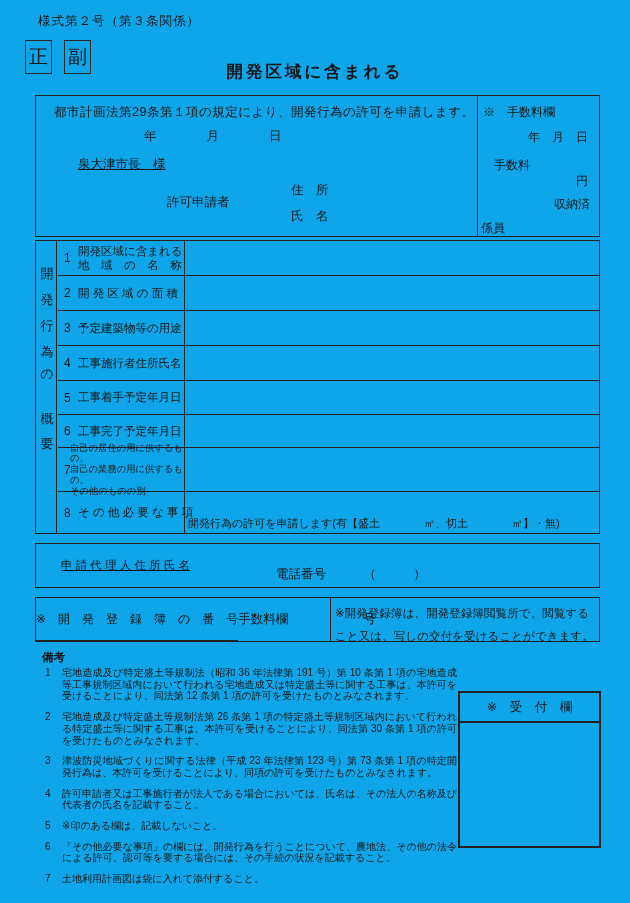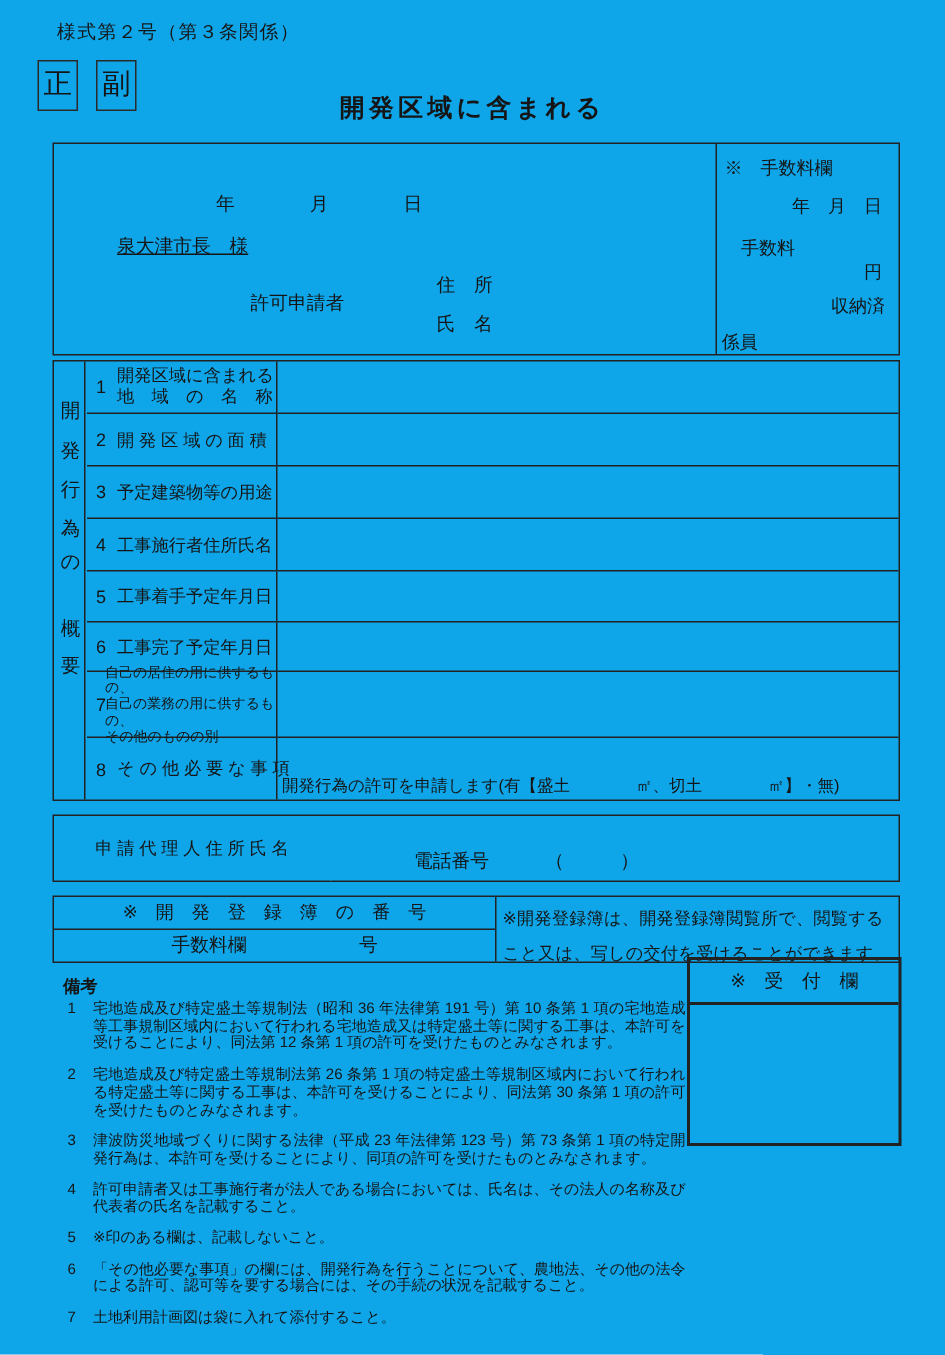--- a/index.html
+++ b/index.html
@@ -128,6 +128,7 @@
 
   <div class="header-box">
     <div class="header-left">
+      <div class="decl">都市計画法第29条第１項の規定により、開発行為の許可を申請します。</div>
       <div class="hdate">年　　　　月　　　　日</div>
       <div class="addressee">泉大津市長　様</div>
       <div class="applicant">許可申請者</div>

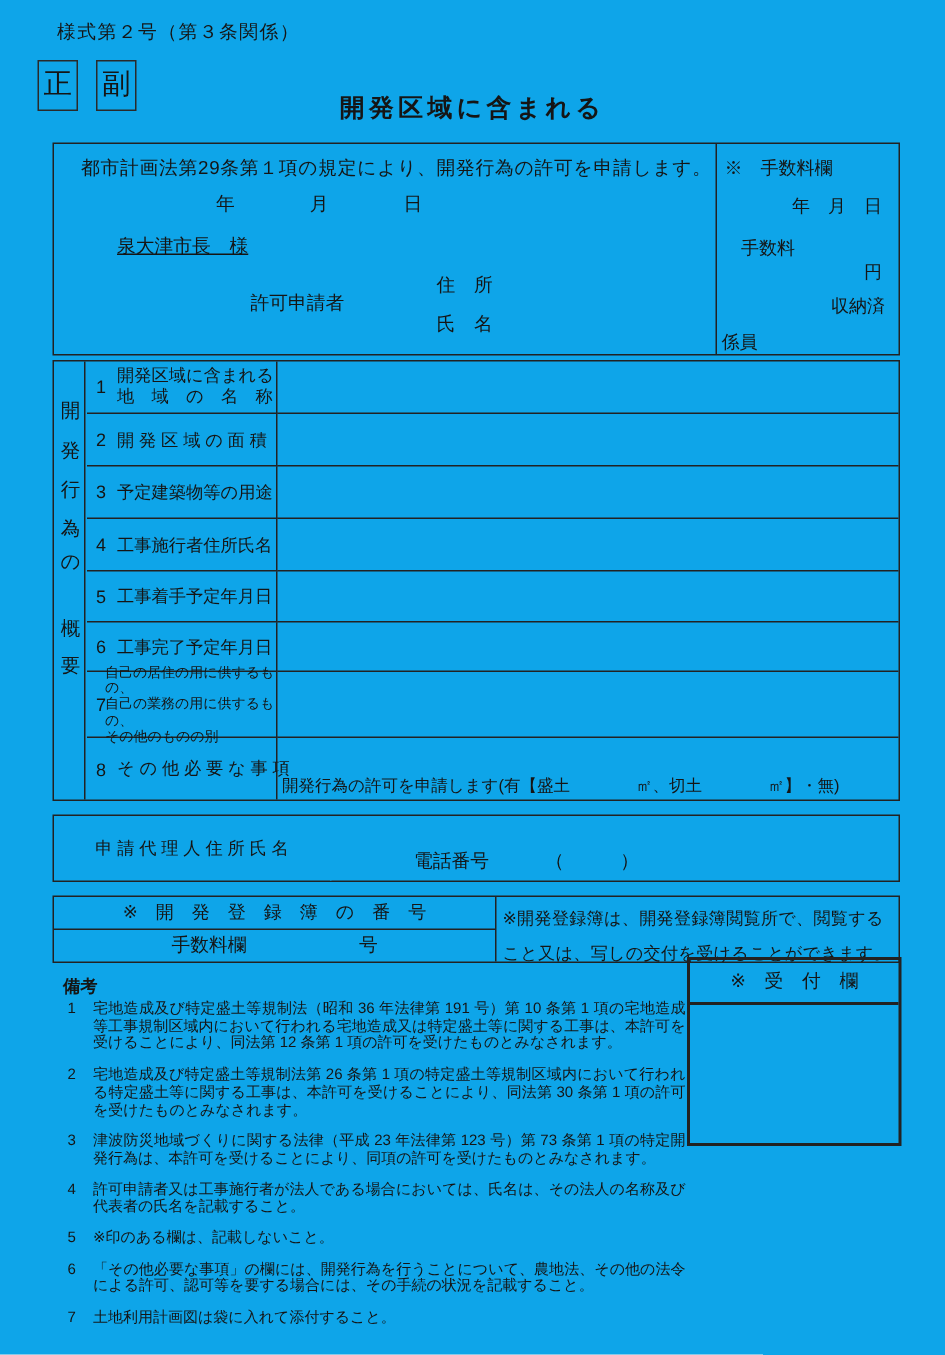--- a/index.html
+++ b/index.html
@@ -75,8 +75,8 @@
     border:1px solid #222; display:flex;
   }
   .agent-label {
-    width:185px; border-right:1px solid #0ea5e9; display:flex; align-items:center;
-    justify-content:center; font-size:11.5px; white-space:pre;
+    width:185px; border-right:6px solid #0ea5e9; display:flex; align-items:center;
+    justify-content:center; font-size:11.5px; white-space:pre;text-decoration:underline;
   }
   .agent-value { position:relative; flex:1; }
   .phone-line { position:absolute; left:55px; bottom:4px; font-size:12.5px; white-space:pre; }

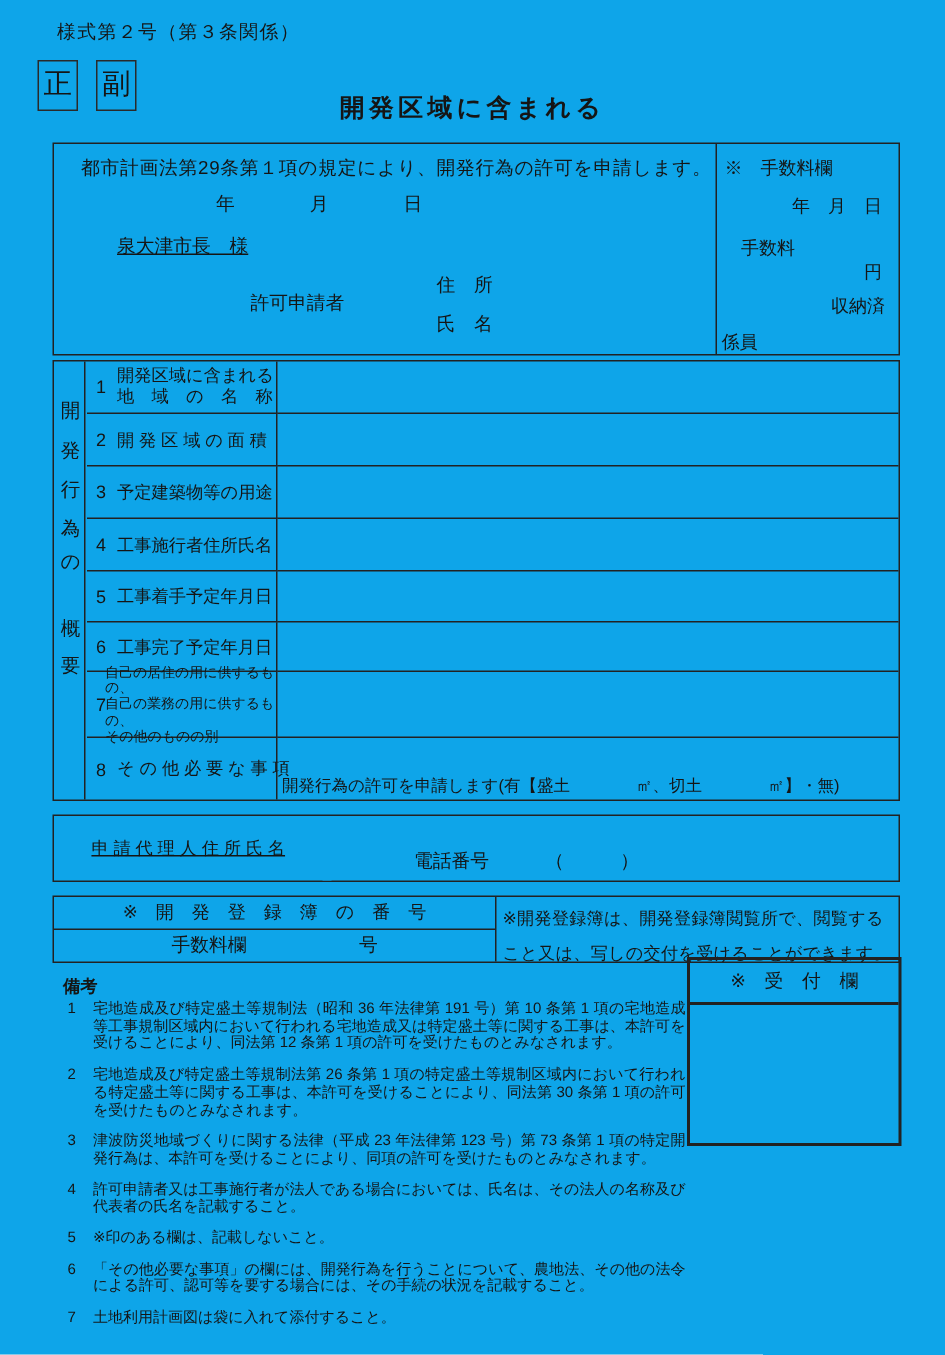--- a/index.html
+++ b/index.html
@@ -86,7 +86,7 @@
     position:absolute; left:35px; top:597px; width:565px; height:45px;
     border:1px solid #222; display:flex;
   }
-  .registry-left { width:295px; border-right:1px solid #222; display:flex; flex-direction:column; }
+  .registry-left { width:295px; border-right:1px solid #222; display:flex; flex-direction:row; }
   .registry-num-label {
     flex:1; border-bottom:1px solid #222; display:flex; align-items:center;
     justify-content:center; font-size:12px; white-space:pre;

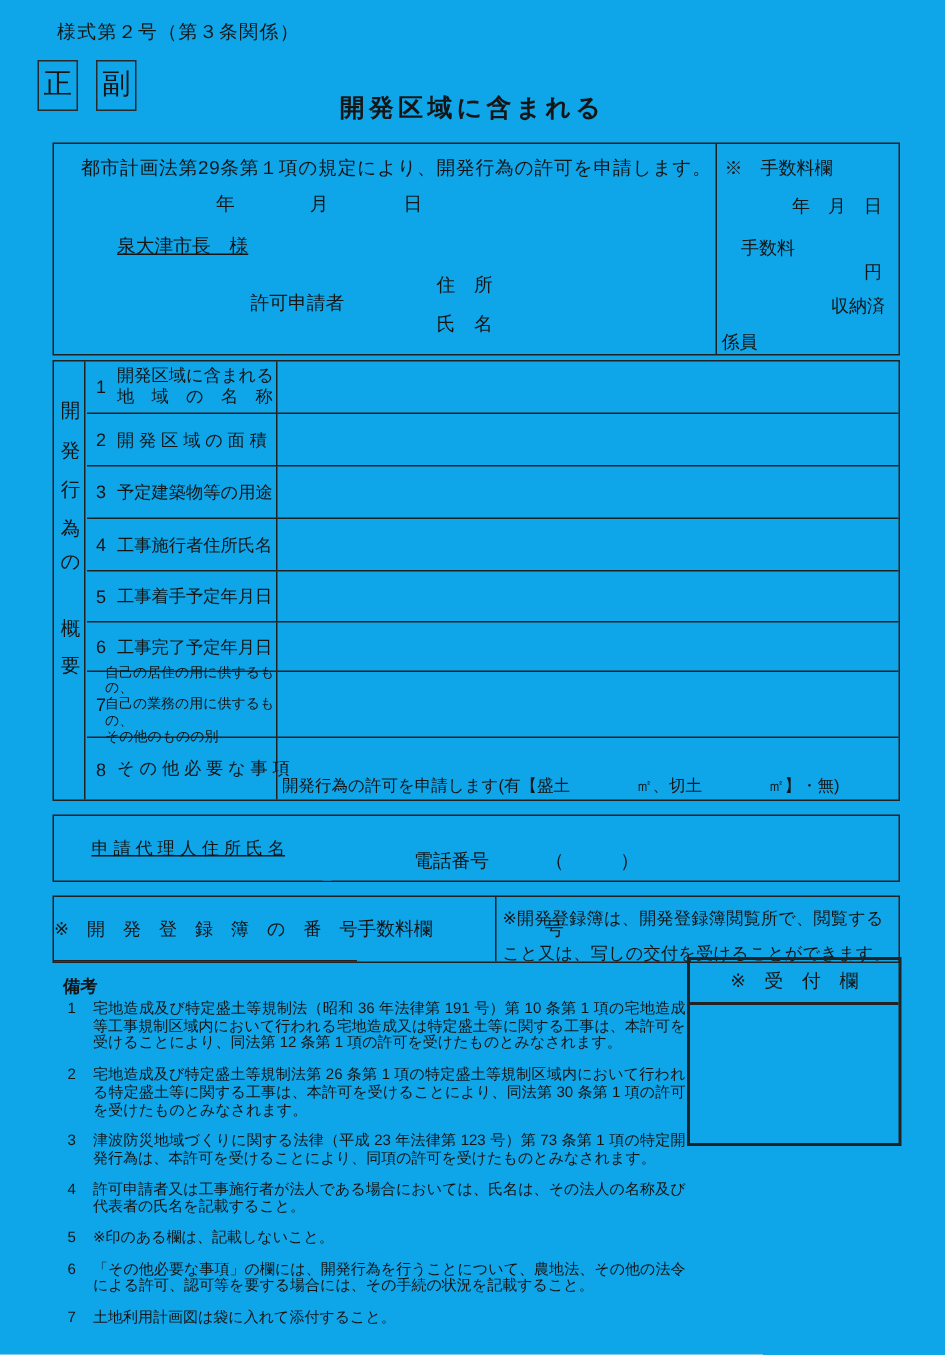--- a/index.html
+++ b/index.html
@@ -108,7 +108,7 @@
 
   
   .reception-box {
-    position:absolute; left:458px; top:638px; width:143px; height:126px;
+    position:absolute; left:458px; top:691px; width:143px; height:157px;
     border:2px solid #222;
   }
   .reception-header {

